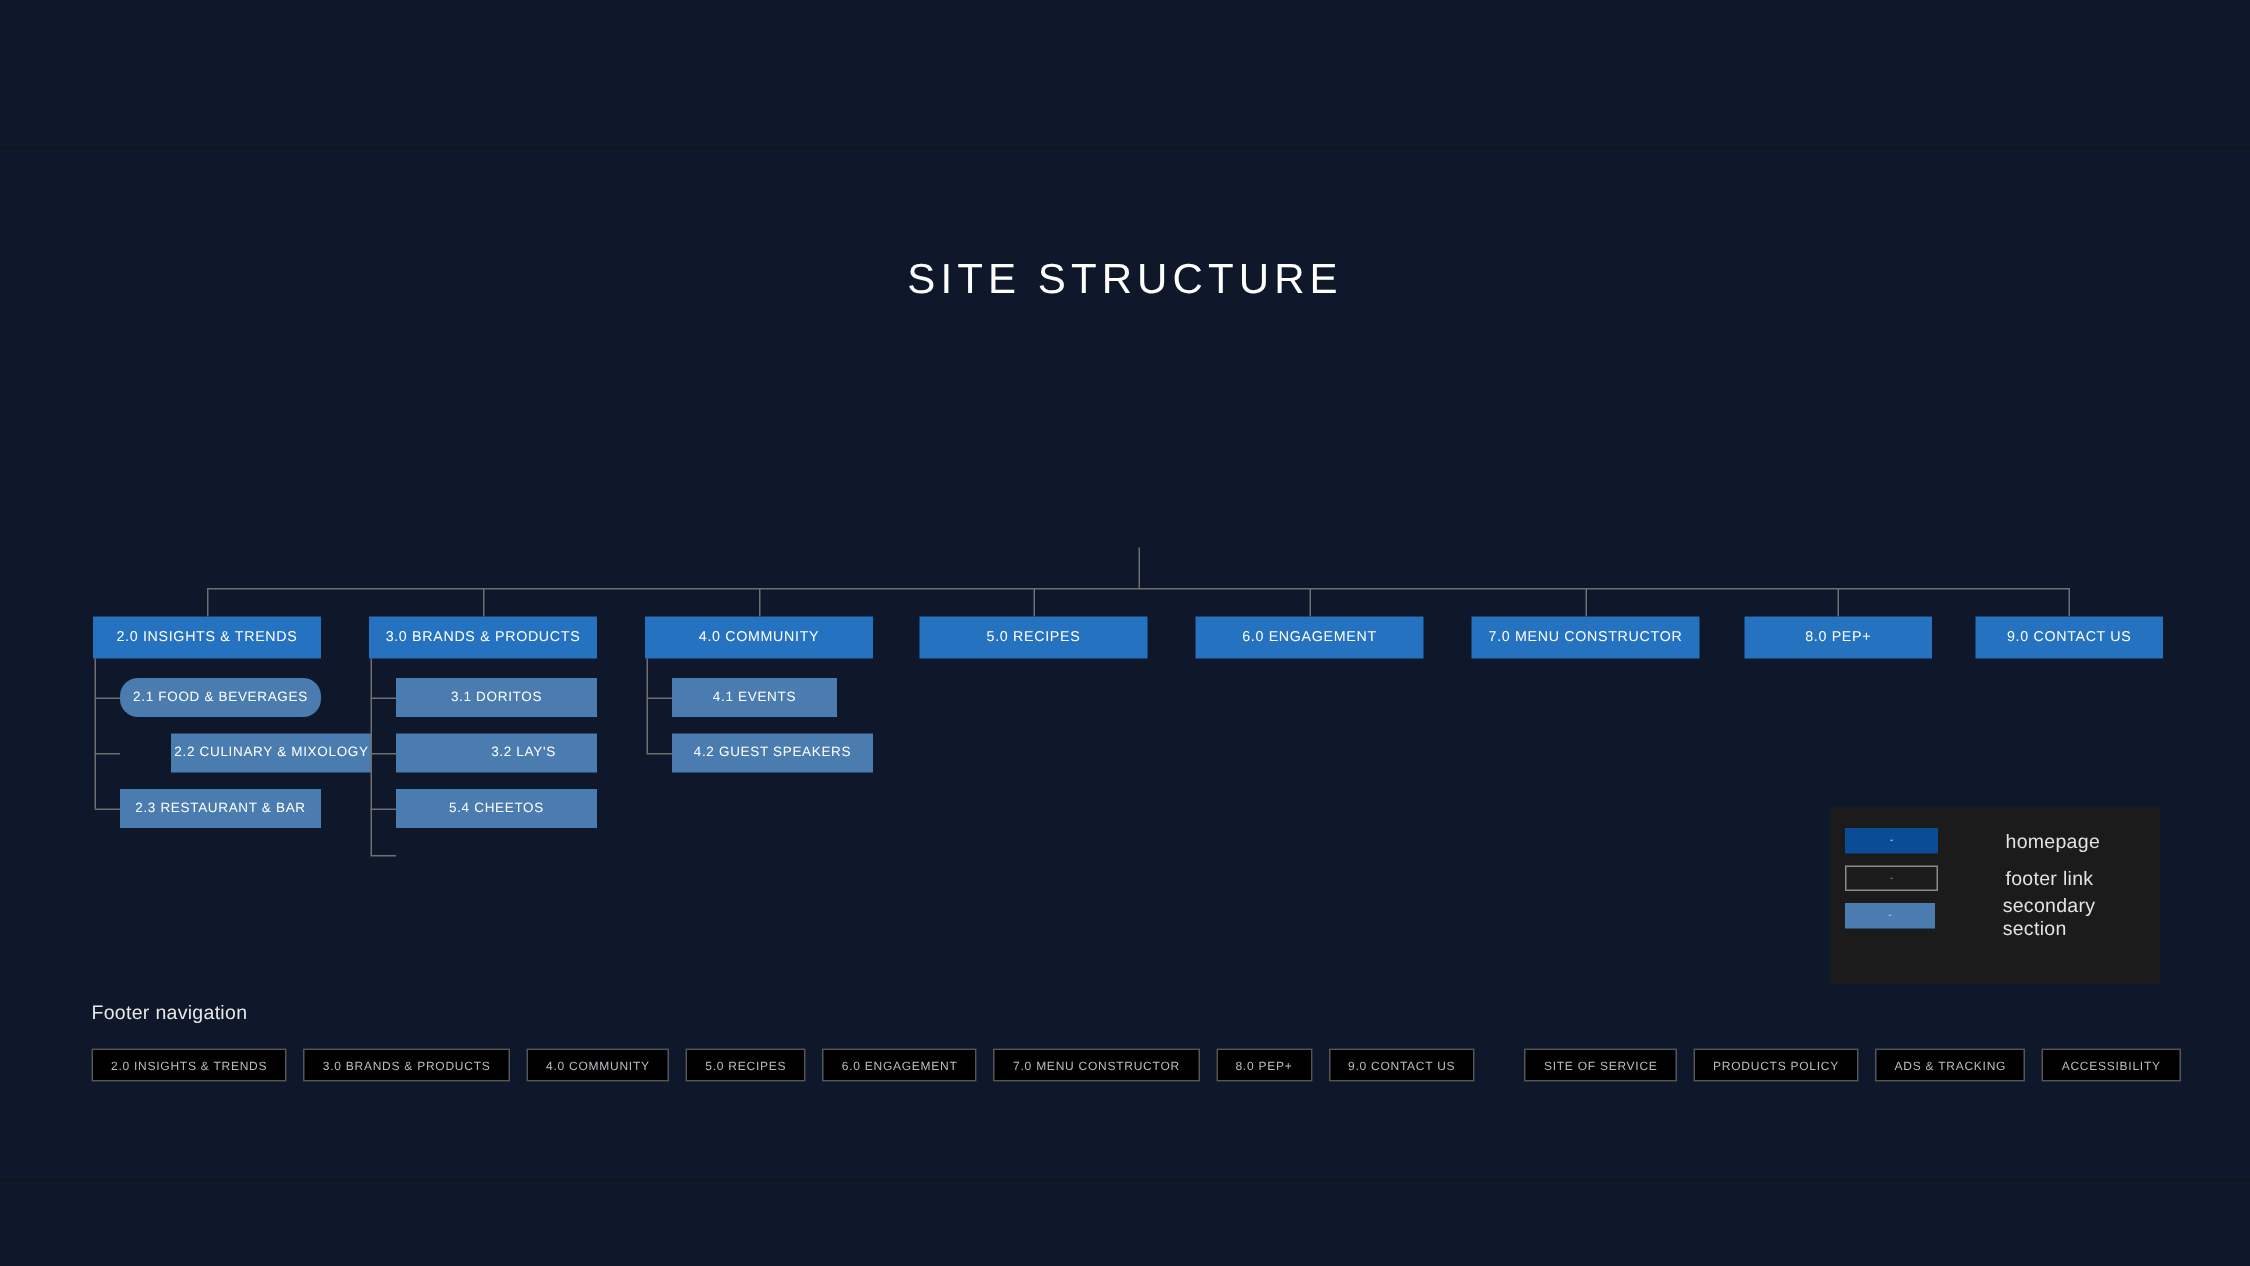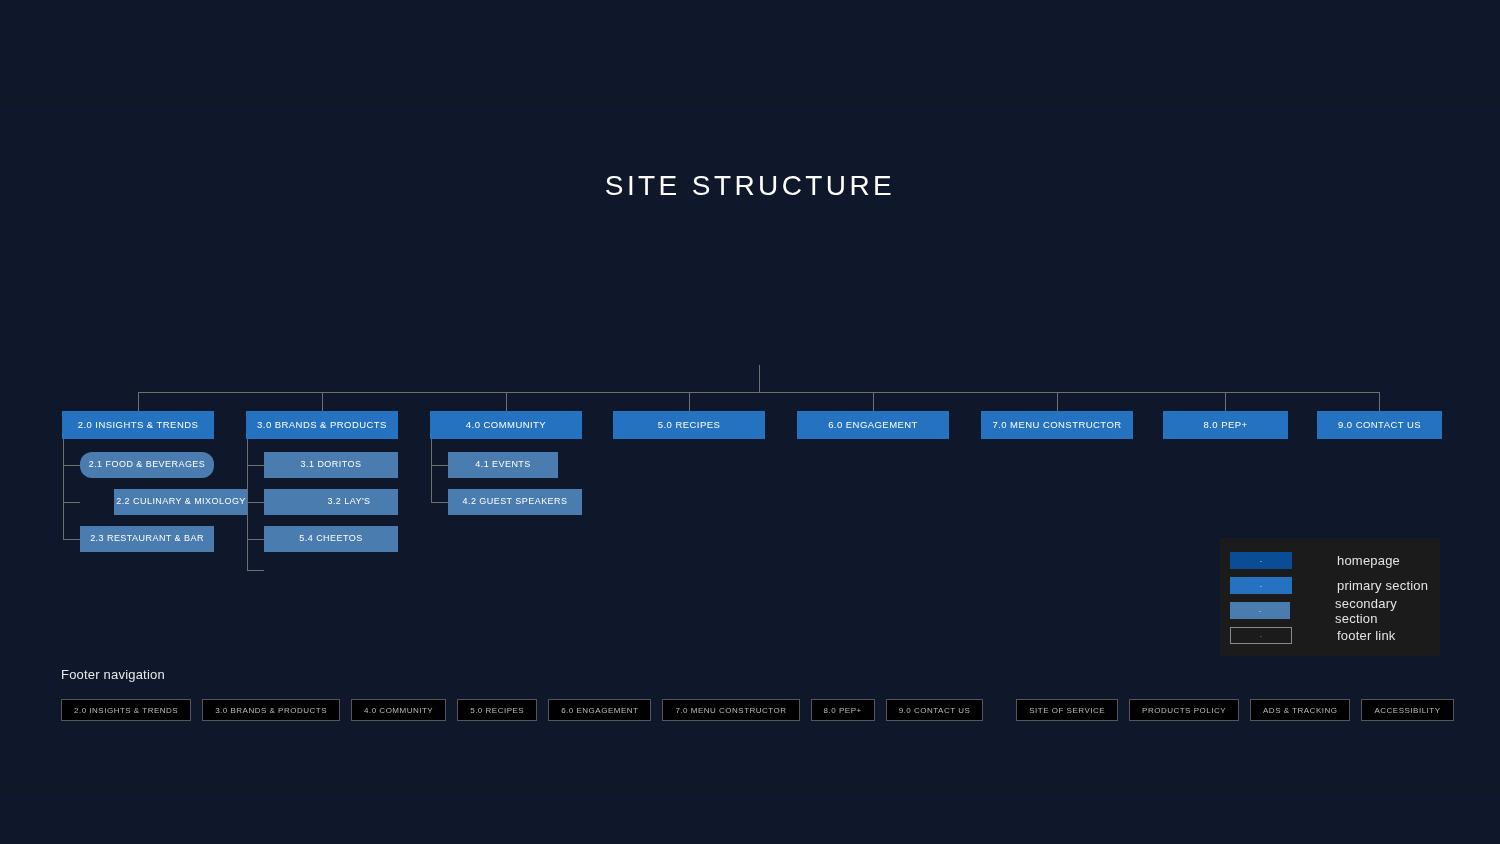--- a/index.html
+++ b/index.html
@@ -234,10 +234,6 @@
     <div class="legend-row">
       <span class="legend-swatch homepage">-</span>
       <span class="legend-label">homepage</span>
-    </div>
-    <div class="legend-row">
-      <span class="legend-swatch primary">-</span>
-      <span class="legend-label">primary section</span>
     </div>
     <div class="legend-row">
       <span class="legend-swatch secondary">-</span>

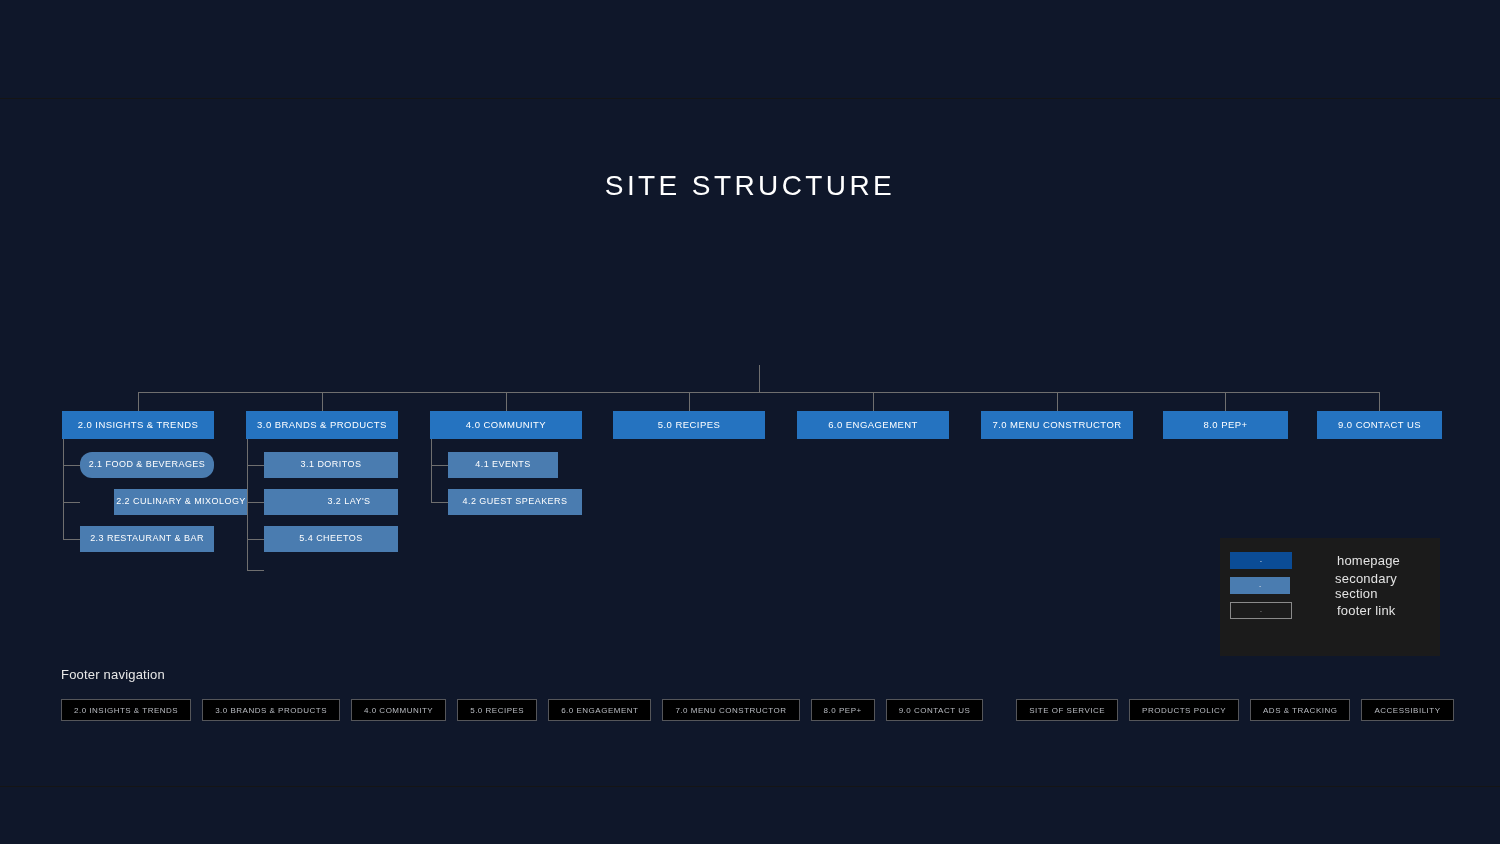--- a/index.html
+++ b/index.html
@@ -236,12 +236,12 @@
       <span class="legend-label">homepage</span>
     </div>
     <div class="legend-row">
+      <span class="legend-swatch footerlink">-</span>
+      <span class="legend-label">footer link</span>
+    </div>
+    <div class="legend-row">
       <span class="legend-swatch secondary">-</span>
       <span class="legend-label">secondary section</span>
-    </div>
-    <div class="legend-row">
-      <span class="legend-swatch footerlink">-</span>
-      <span class="legend-label">footer link</span>
     </div>
   </div>
 

